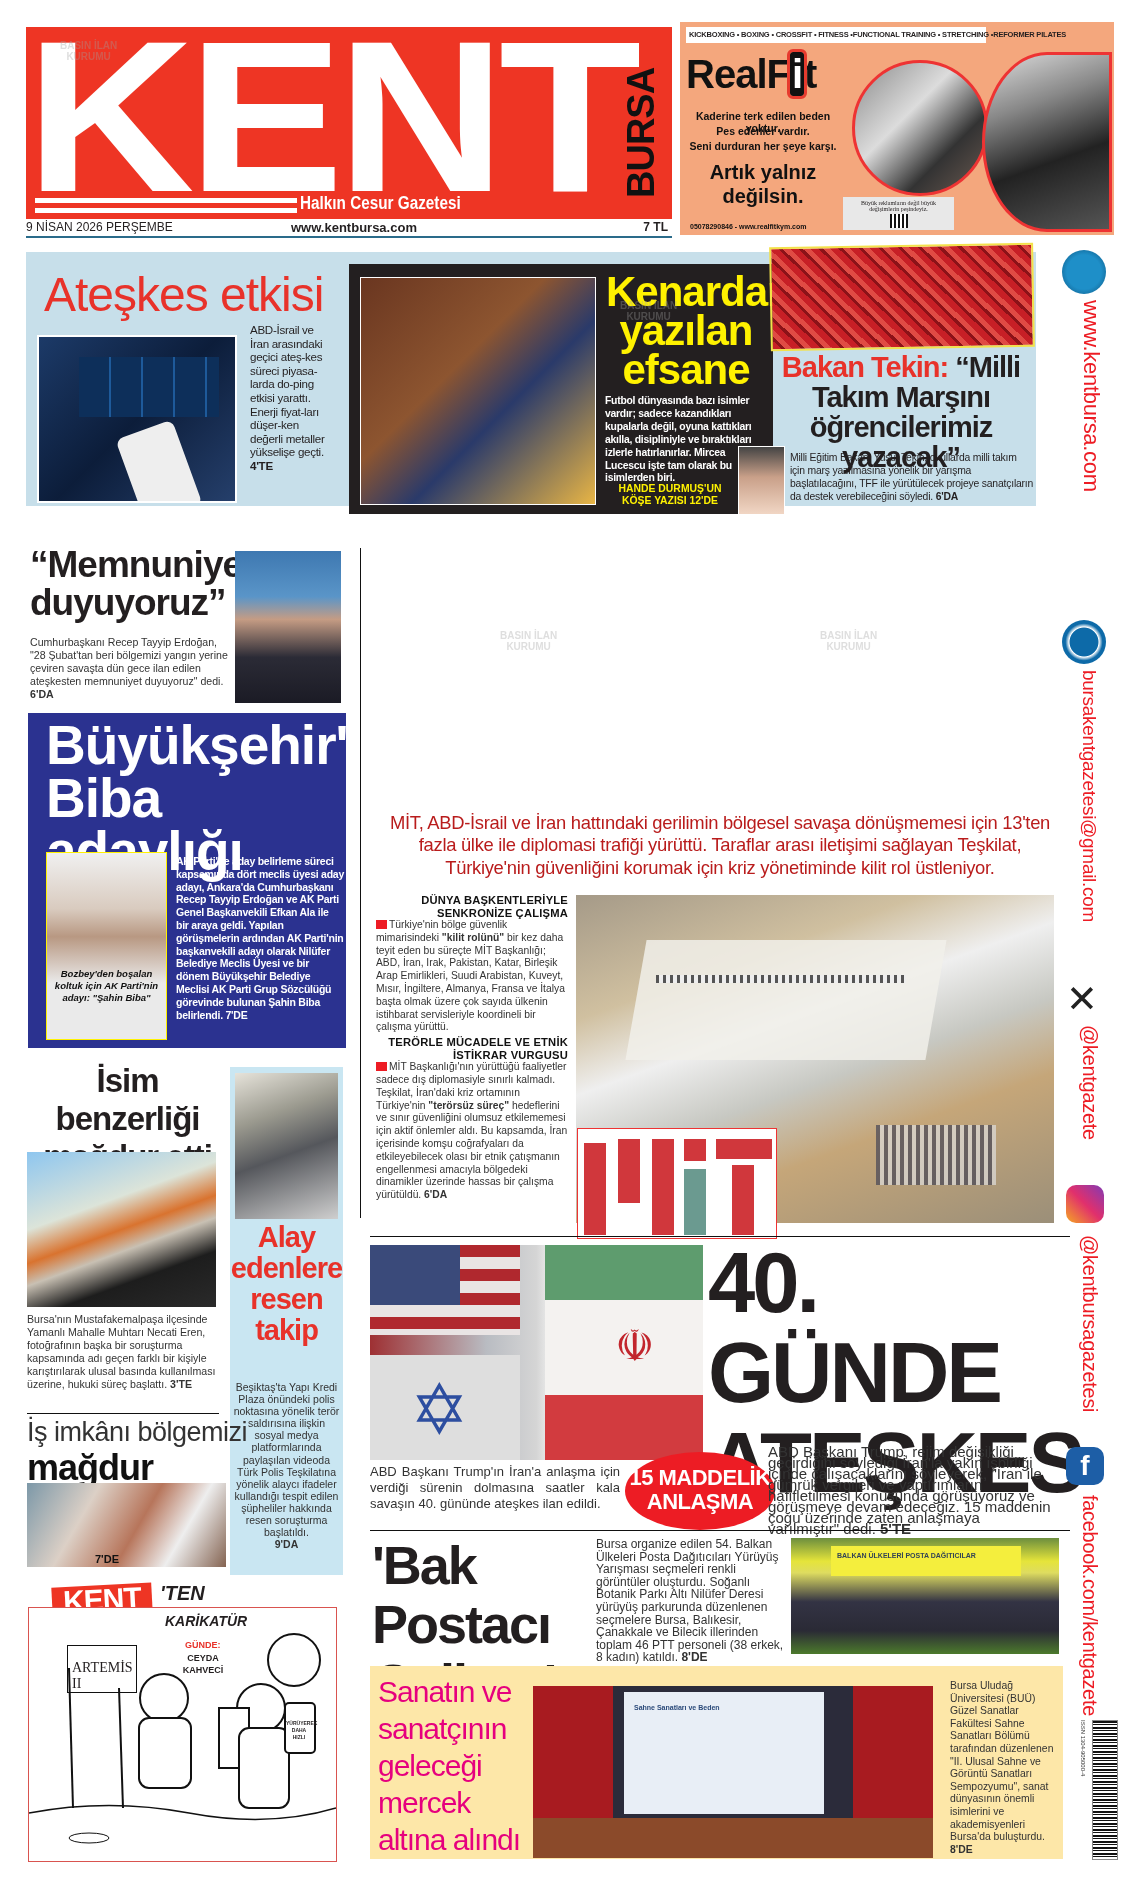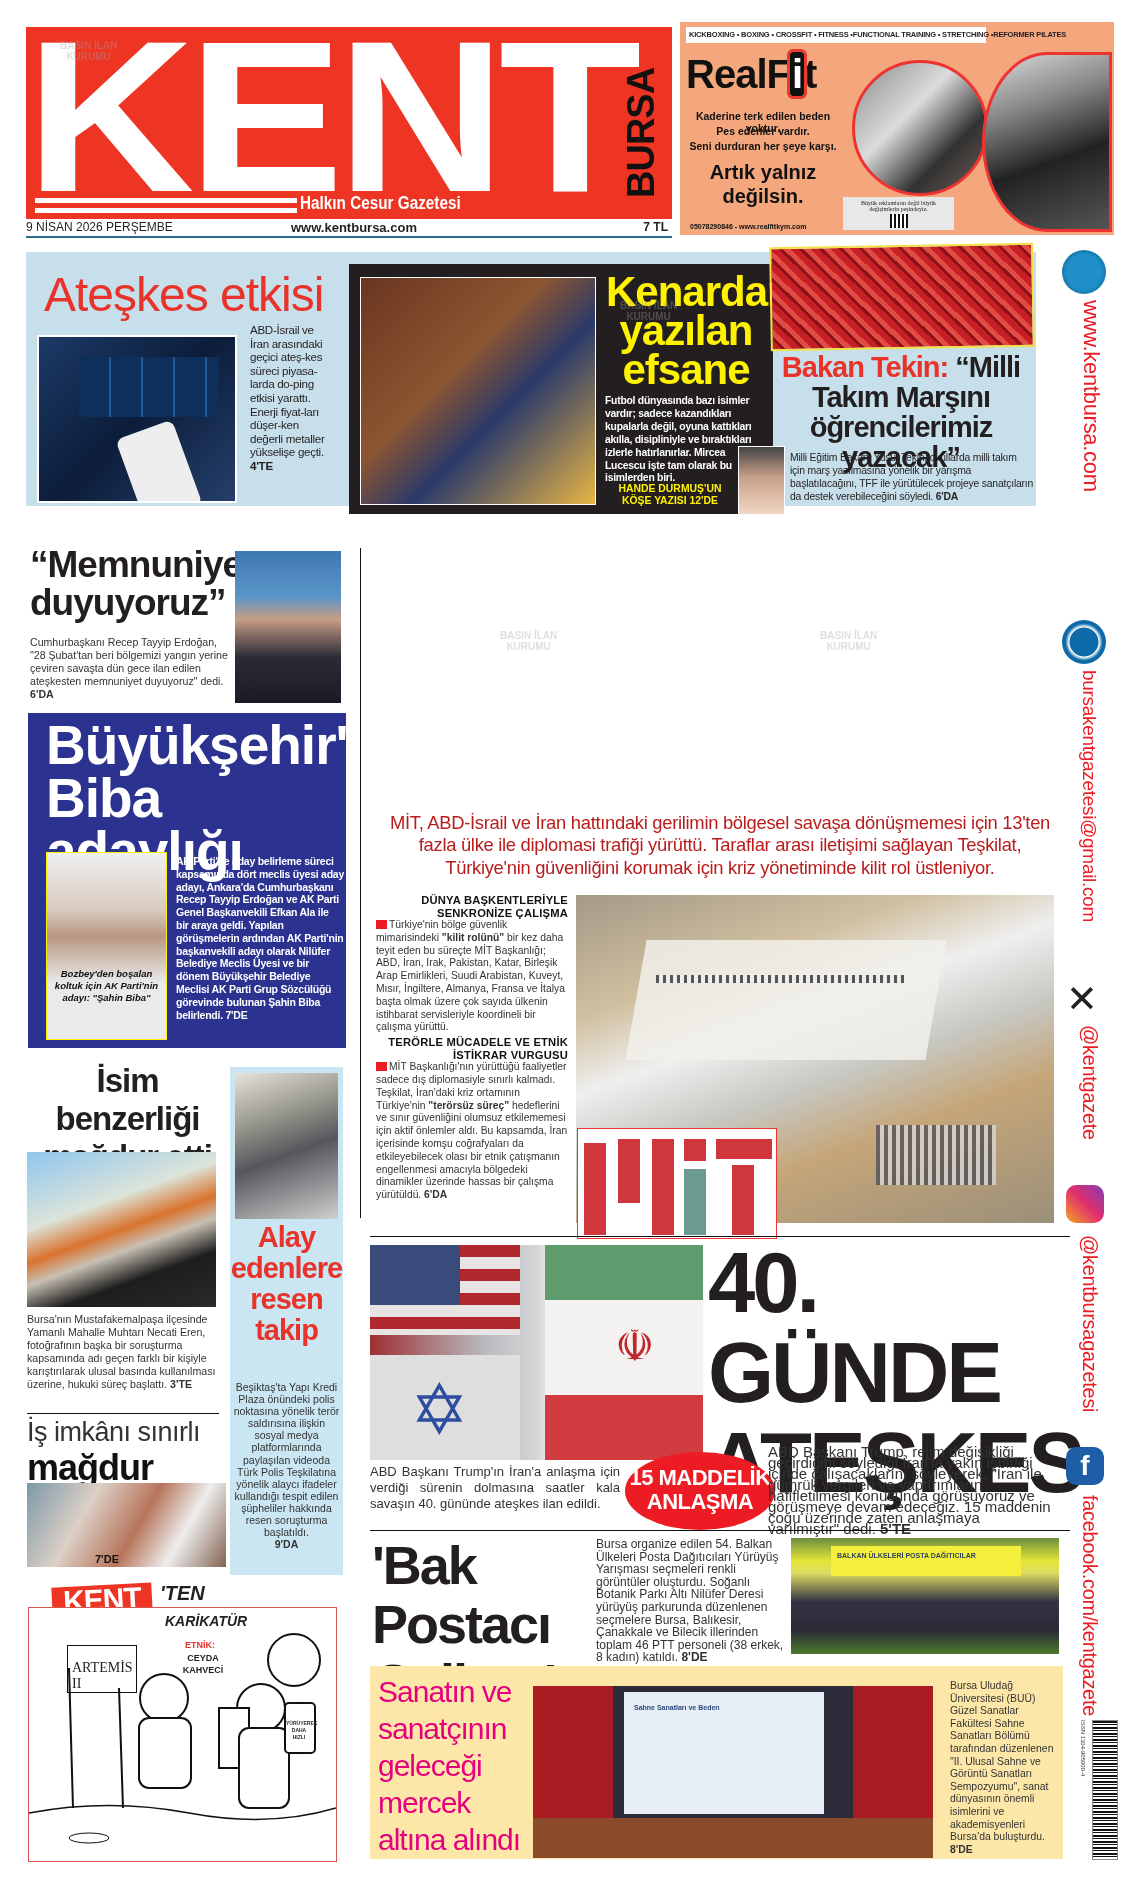--- a/index.html
+++ b/index.html
@@ -172,7 +172,7 @@
 <div class="abs" id="alay-txt"><span>Beşiktaş'ta Yapı Kredi Plaza önündeki polis noktasına yönelik terör saldırısına ilişkin sosyal medya platformlarında paylaşılan videoda Türk Polis Teşkilatına yönelik alaycı ifadeler kullandığı tespit edilen şüpheliler hakkında resen soruşturma başlatıldı.</span><br><b>9'DA</b></div>
 
 <div class="abs" id="hsep1"></div>
-<div class="abs" id="is-h1">İş imkânı sınırlı</div>
+<div class="abs" id="is-h1">İş imkânı bölgemizi</div>
 <div class="abs" id="is-h2">mağdur</div>
 <div class="photo" id="is-img"></div>
 <div class="abs" id="is-cap">7'DE</div>

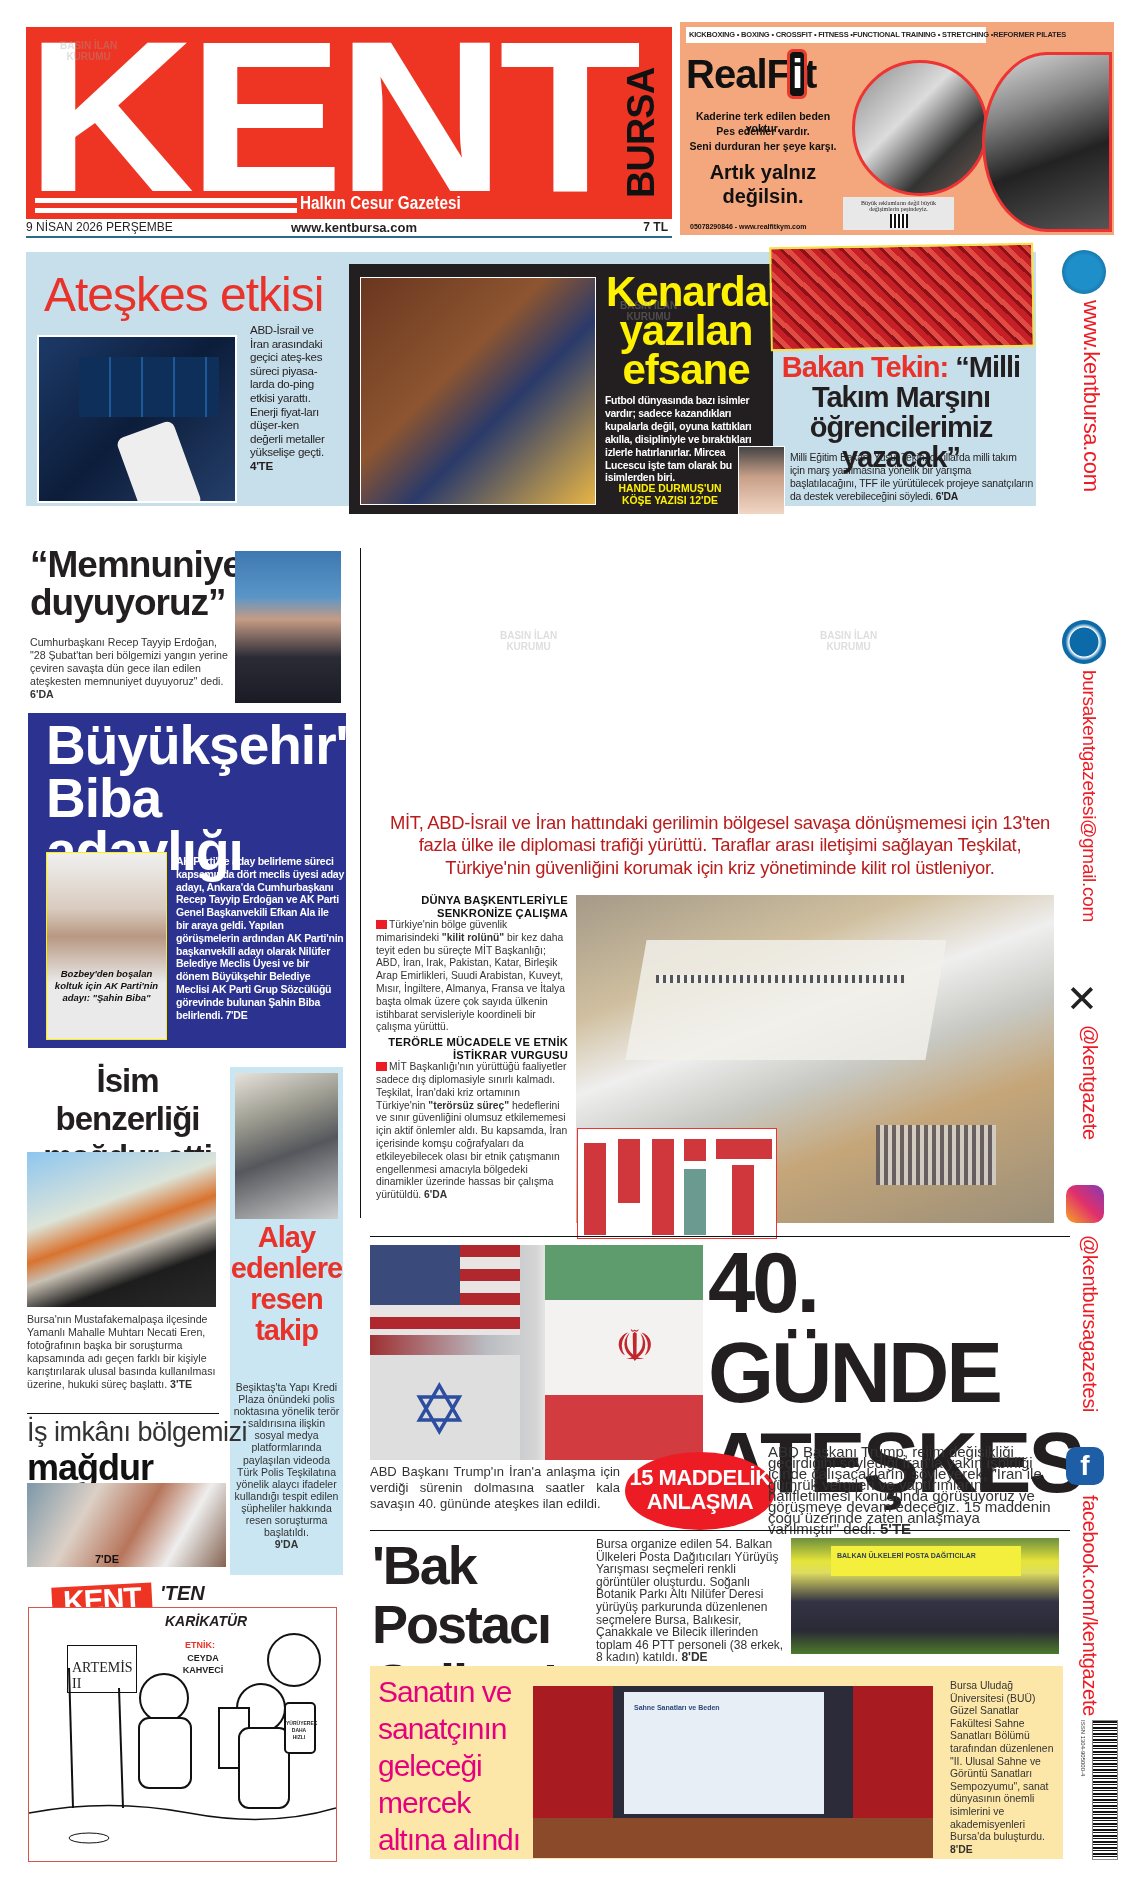--- a/index.html
+++ b/index.html
@@ -195,7 +195,7 @@
   </svg>
 </div>
 <div class="abs" id="kar-title">KARİKATÜR</div>
-<div class="abs" id="kar-cizim">ETNİK:</div>
+<div class="abs" id="kar-cizim">GÜNDE:</div>
 <div class="abs" id="kar-name" style="width:60px;white-space:normal">CEYDA KAHVECİ</div>
 <div class="abs" id="kar-flag">ARTEMİS II</div>
 <div class="abs" style="left:286px;top:1720px;width:26px;font-size:5px;font-weight:bold;text-align:center;line-height:7px">YÜRÜYEREK DAHA HIZLI</div>

